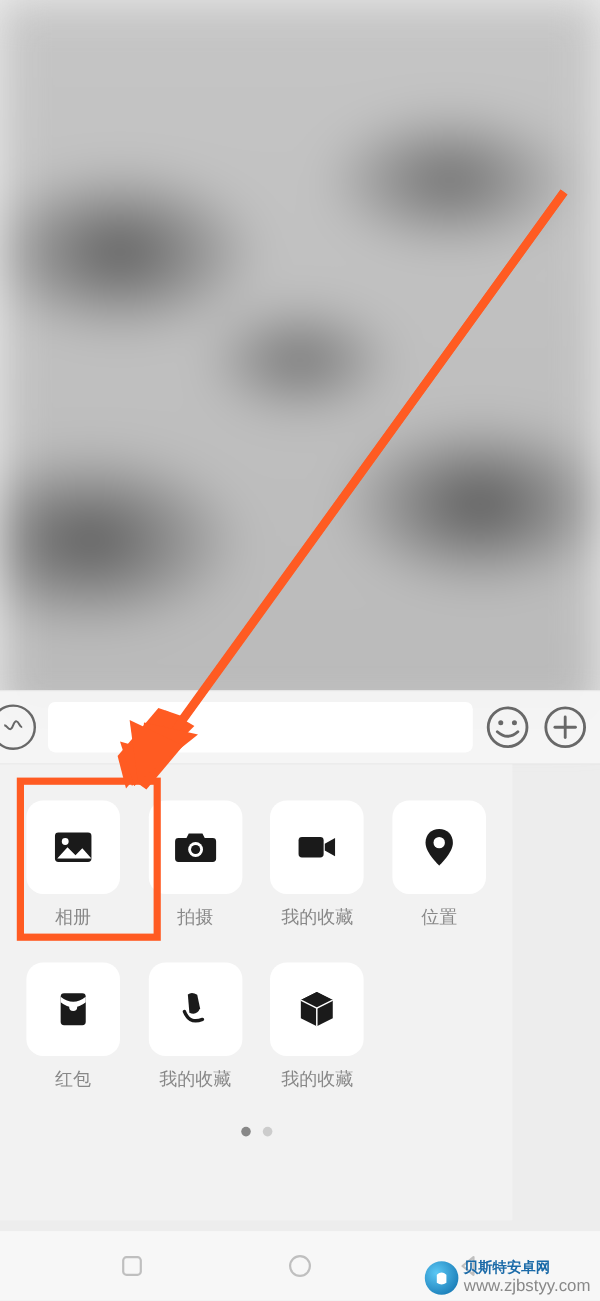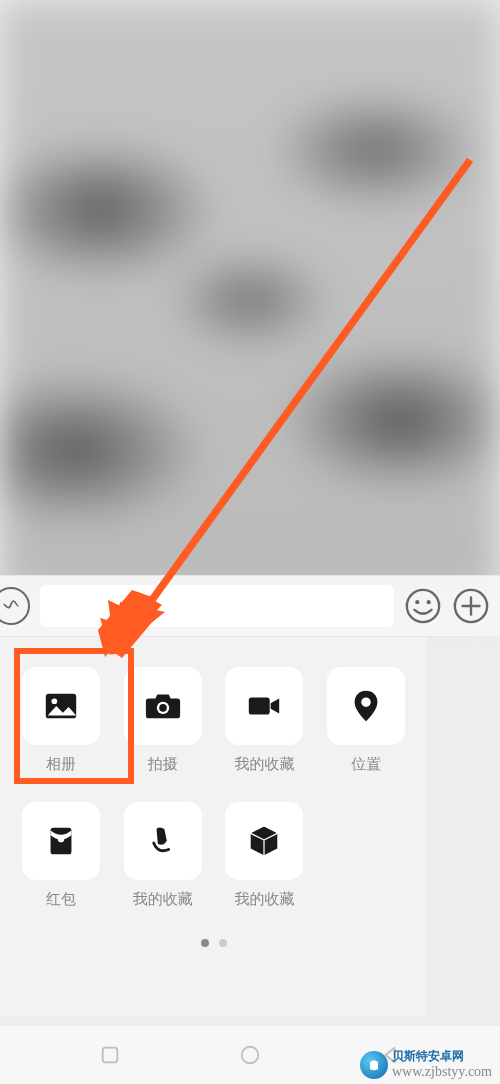--- a/index.html
+++ b/index.html
@@ -171,7 +171,6 @@
       align-items: center;
       gap: 4px;
       z-index: 60;
-      font-family: Liberation Serif, serif;
     }
     .watermark-logo {
       width: 28px;

